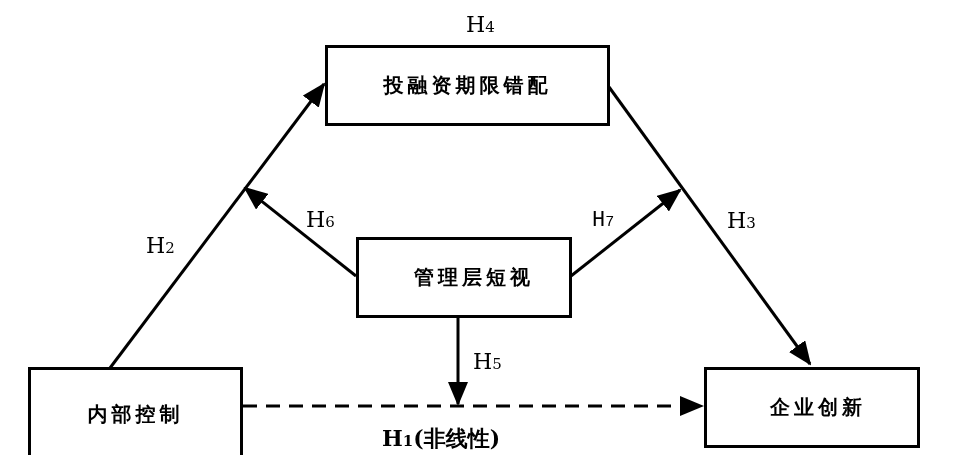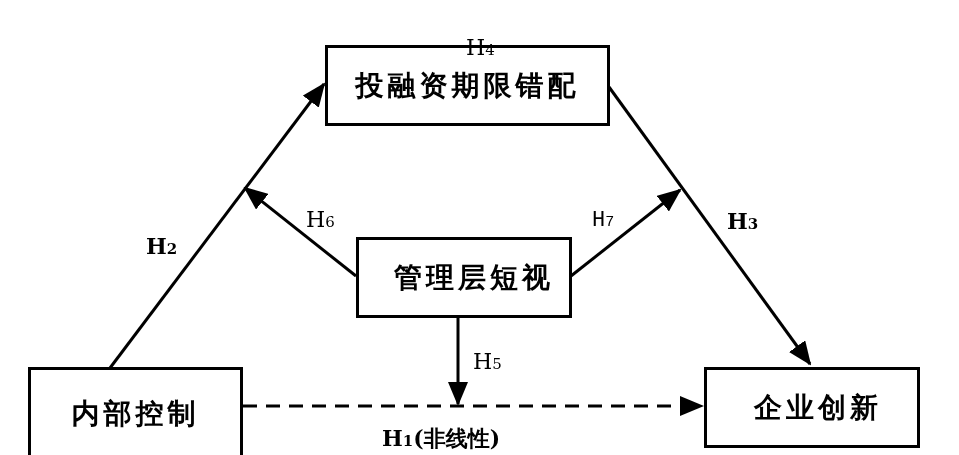--- a/index.html
+++ b/index.html
@@ -45,7 +45,7 @@
   <span>企业创新</span>
 </div>
 
-<div class="lbl" style="left:466px; top:12px;margin-top:23px;">
+<div class="lbl" style="left:466px; top:12px;">
   <span>H</span><sub>4</sub>
 </div>
 <div class="lbl" style="left:146px; top:233px;font-weight:bold;">

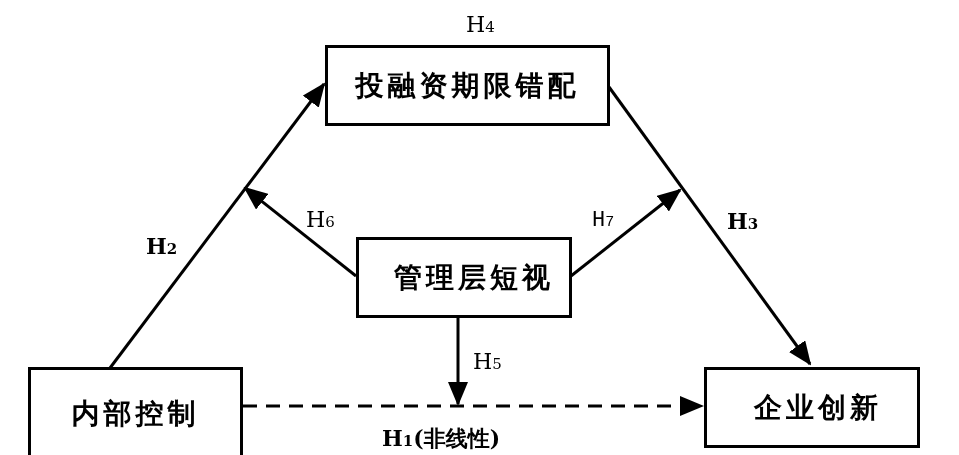--- a/index.html
+++ b/index.html
@@ -8,7 +8,7 @@
   svg { position: absolute; left: 0; top: 0; }
   .box { position: absolute; border: 3px solid #000; background: #fff; box-sizing: border-box;
          display: flex; align-items: center; justify-content: center;
-         font-size: 28px; font-weight: bold; letter-spacing: 4px; text-align: center; }
+         font-size: 20px; font-weight: bold; letter-spacing: 4px; text-align: center; }
   .lbl { position: absolute; font-size: 22px; white-space: nowrap; }
   .lbl sub { font-size: 15px; vertical-align: baseline; position: relative; top: 0; }
 </style>

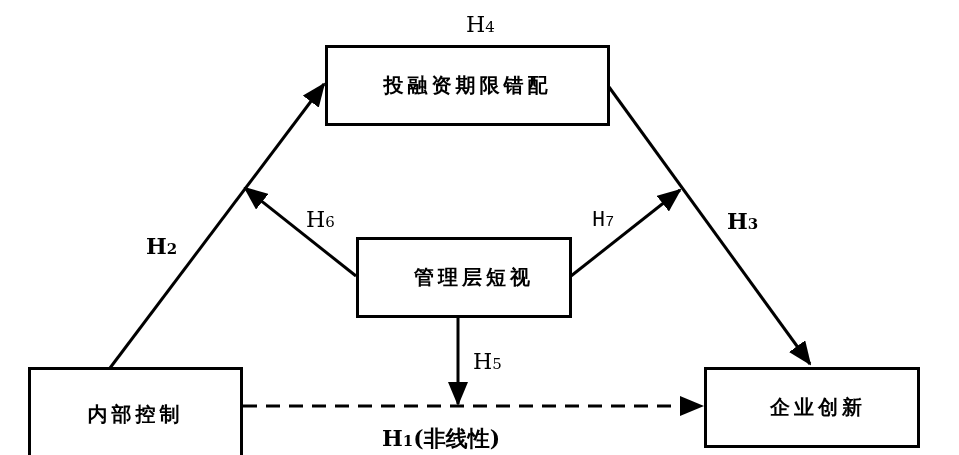--- a/index.html
+++ b/index.html
@@ -57,7 +57,7 @@
 <div class="lbl" style="left:592px; top:208px;font-family:Liberation Mono, monospace;">
   <span>H</span><sub>7</sub>
 </div>
-<div class="lbl" style="left:727px; top:208px;font-weight:bold;">
+<div class="lbl" style="left:727px; top:208px;">
   <span>H</span><sub>3</sub>
 </div>
 <div class="lbl" style="left:473px; top:349px;">

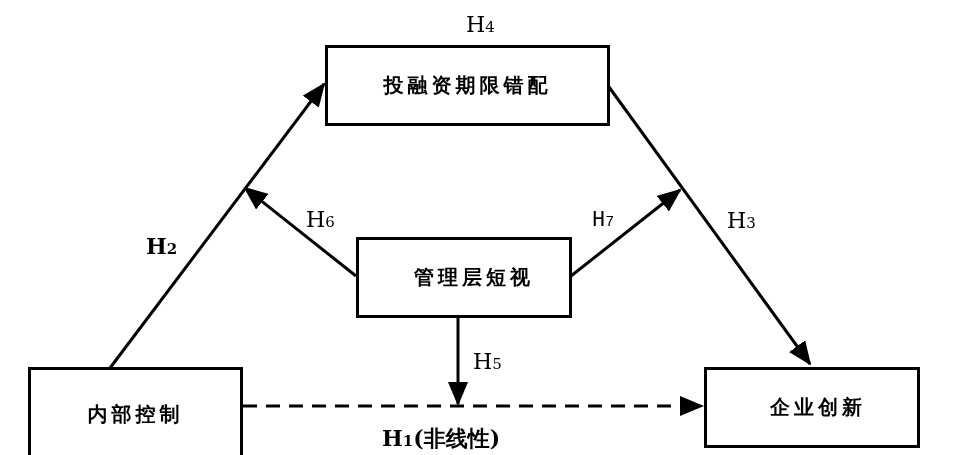--- a/index.html
+++ b/index.html
@@ -48,7 +48,7 @@
 <div class="lbl" style="left:466px; top:12px;">
   <span>H</span><sub>4</sub>
 </div>
-<div class="lbl" style="left:146px; top:233px;font-weight:bold;">
+<div class="lbl" style="left:146px; top:233px;">
   <span>H</span><sub>2</sub>
 </div>
 <div class="lbl" style="left:306px; top:207px;">

